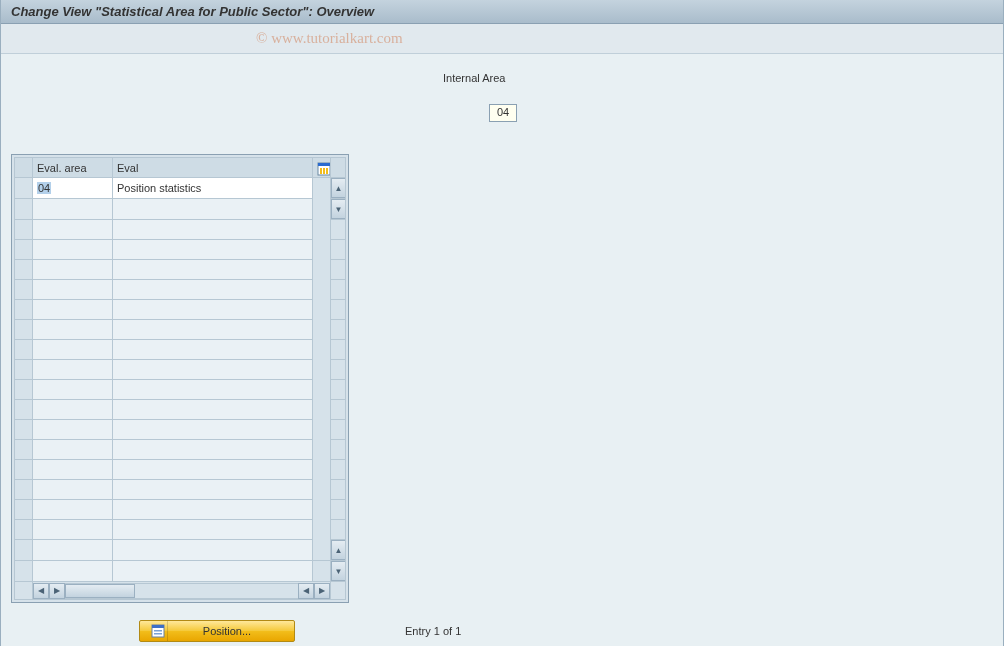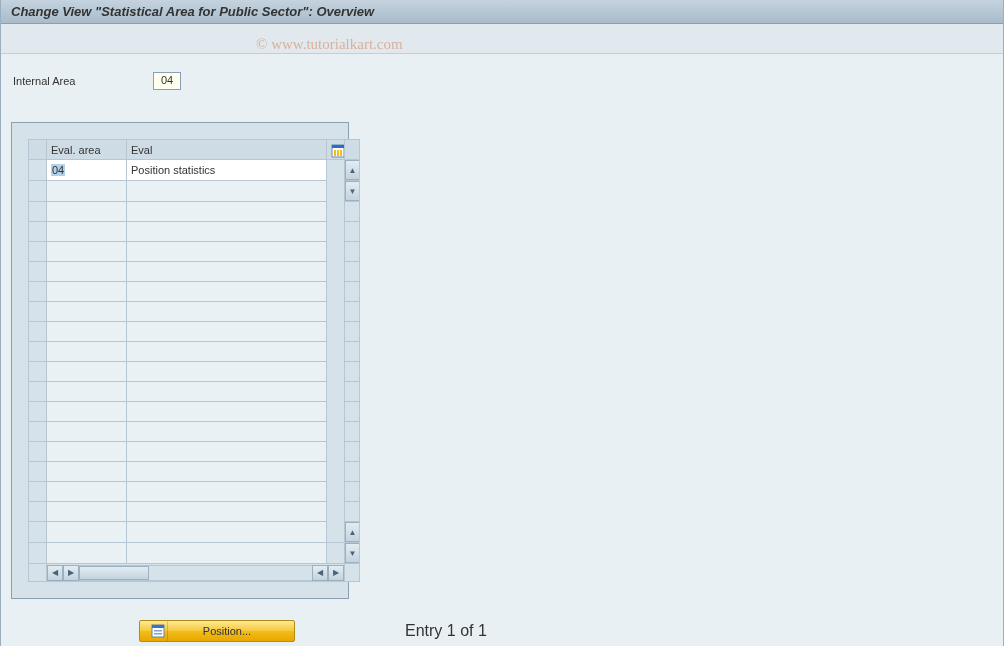--- a/index.html
+++ b/index.html
@@ -44,7 +44,7 @@
     }
     .watermark {
       position: absolute;
-      top: 12px;
+      top: 6px;
       left: 255px;
       color: rgba(210,130,90,0.55);
       font-size: 15px;

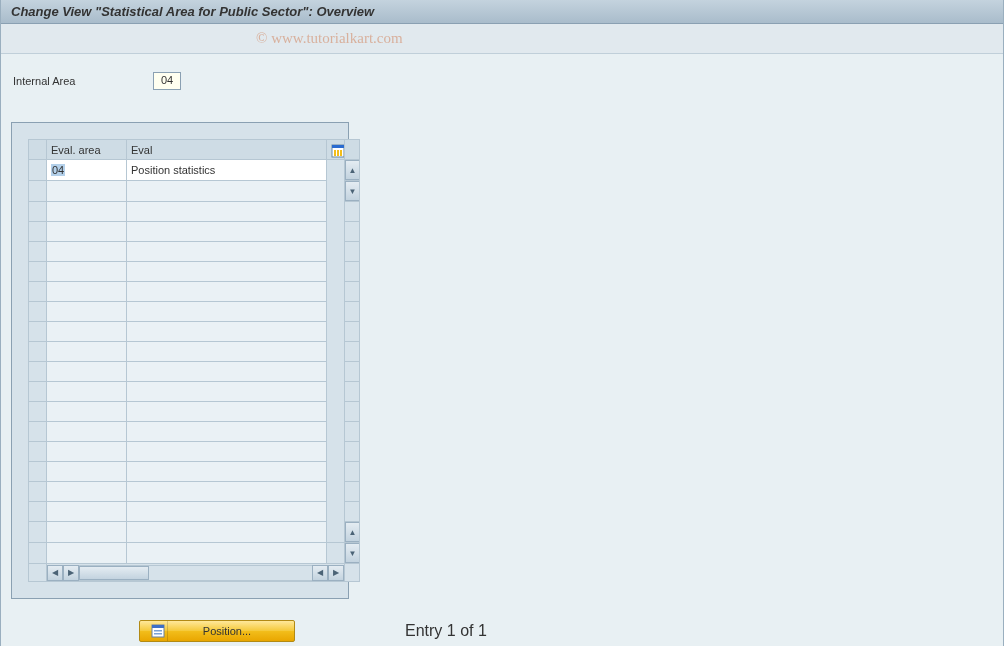--- a/index.html
+++ b/index.html
@@ -62,6 +62,7 @@
       gap: 20px;
       margin-bottom: 32px;
       margin-left: 2px;
+      flex-direction: column;
     }
     .field-label { width: 120px; }
     .field-value {

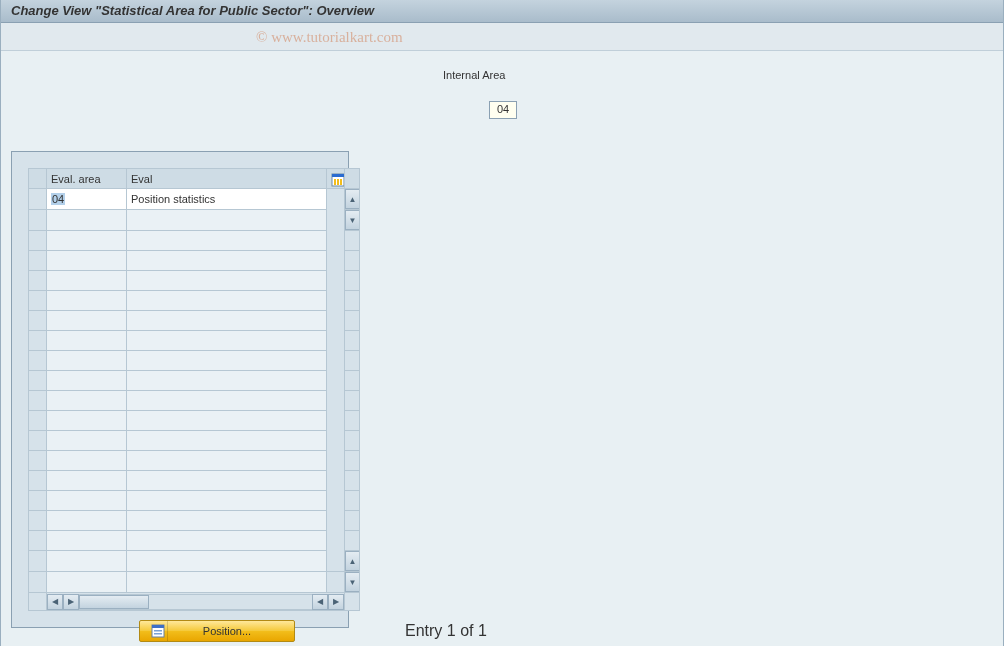--- a/index.html
+++ b/index.html
@@ -79,7 +79,7 @@
       width: 338px;
       border: 1px solid #8aa0b2;
       background: #d6e2ea;
-      padding: 16px;
+      padding: 2px;
     }
     .table-grid {
       width: 100%;

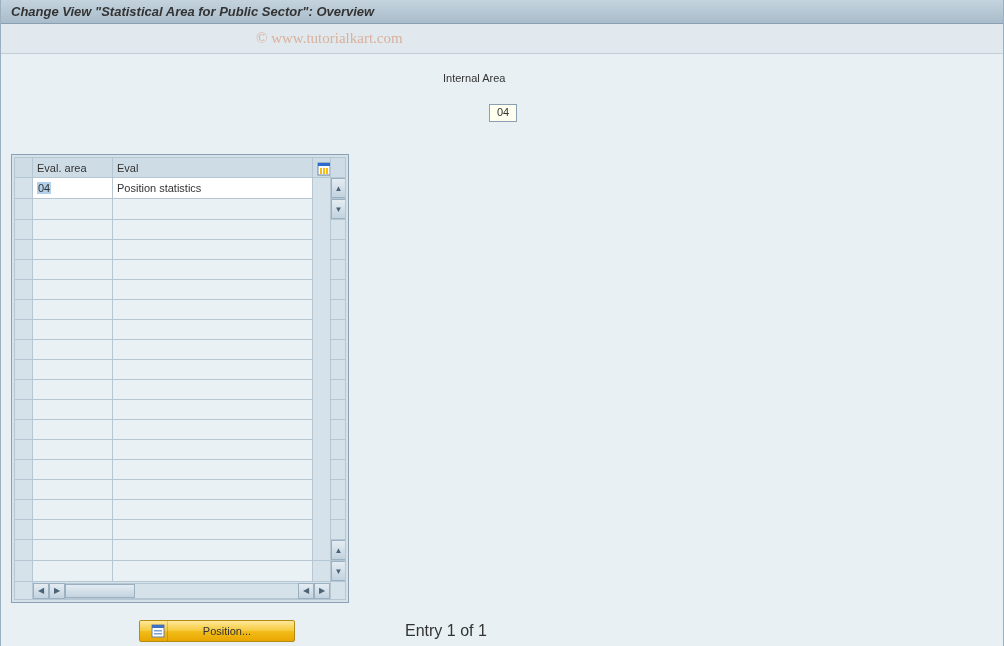--- a/index.html
+++ b/index.html
@@ -200,7 +200,7 @@
       text-align: center;
       font-size: 11px;
     }
-    .entry-text { font-size: 16px; }
+    .entry-text { font-size: 11px; }
   </style>
 </head>
 <body>

